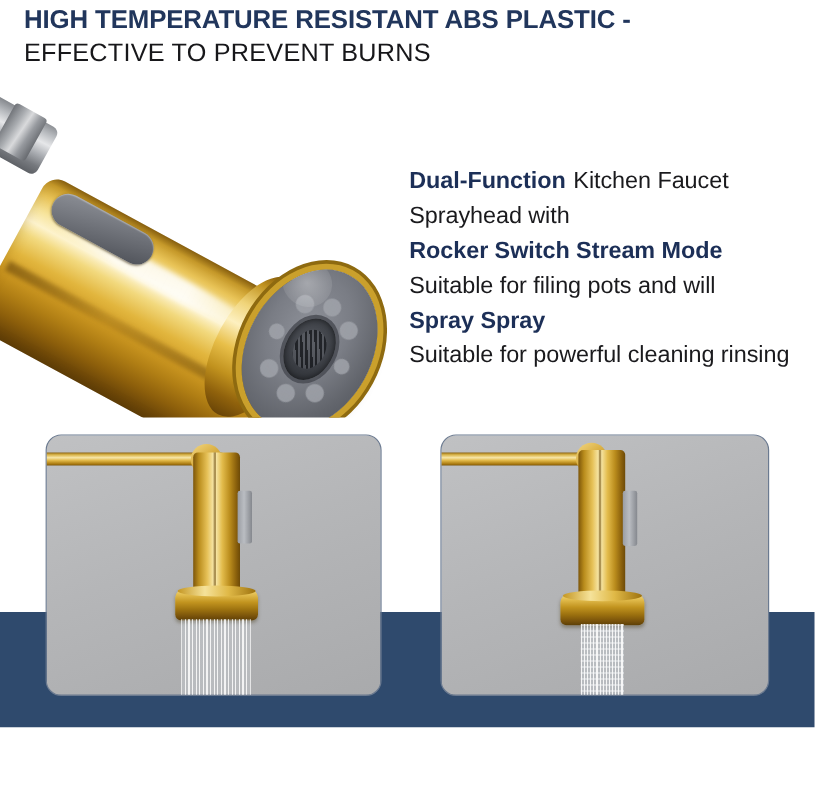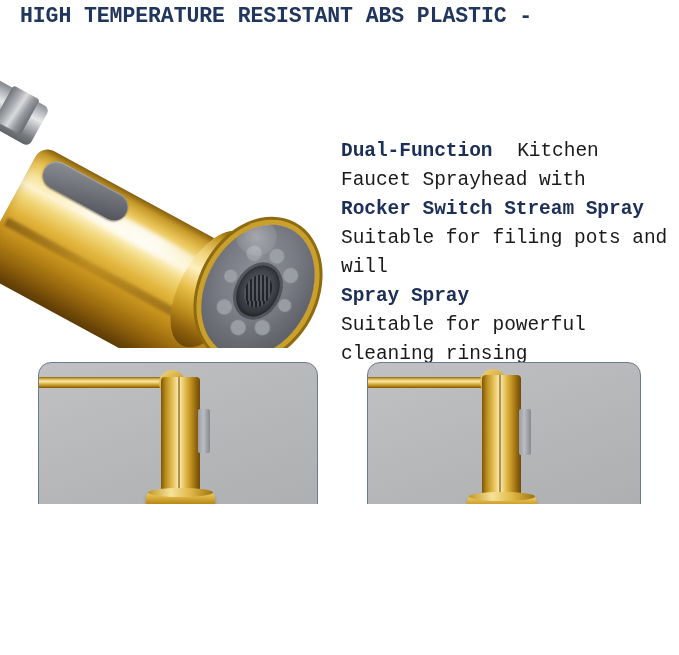--- a/index.html
+++ b/index.html
@@ -17,10 +17,9 @@
   #page {
     position: relative;
     width: 679px;
-    height: 504px;
+    height: 606px;
     background: #ffffff;
     overflow: hidden;
-    font-family: Liberation Mono, monospace;
   }
 
   

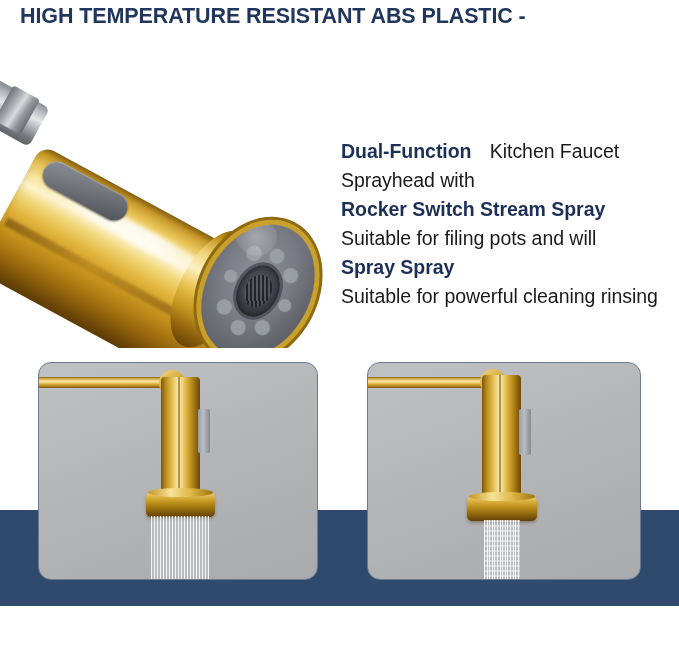--- a/index.html
+++ b/index.html
@@ -338,6 +338,7 @@
 
   <div class="headline">
     <div class="headline-main">HIGH TEMPERATURE RESISTANT ABS PLASTIC -</div>
+    <div class="headline-sub">EFFECTIVE TO PREVENT BURNS</div>
   </div>
 
   <div class="hero-photo">

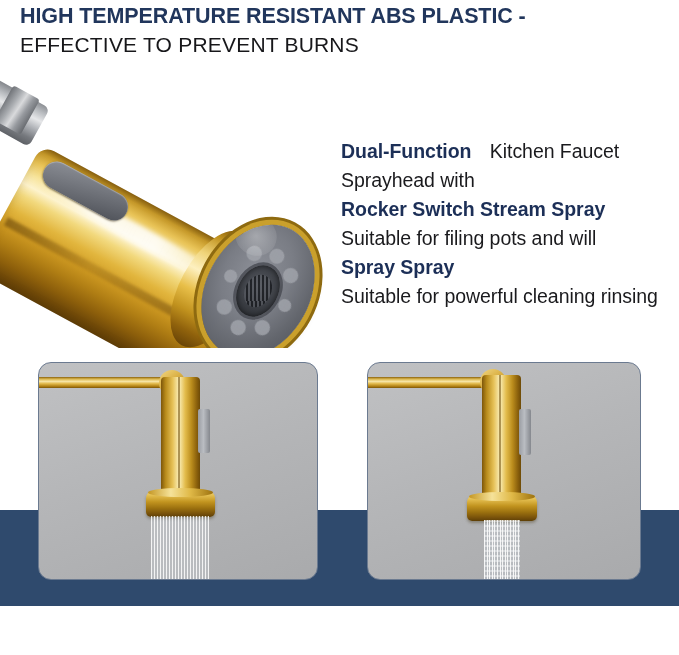--- a/index.html
+++ b/index.html
@@ -232,7 +232,7 @@
     color: #1c2f57;
     font-weight: bold;
   }
-  .copy .lead-line .accent { margin-right: 13px; }
+  .copy .lead-line .accent { margin-right: 1px; }
 
   
   .navy-band {

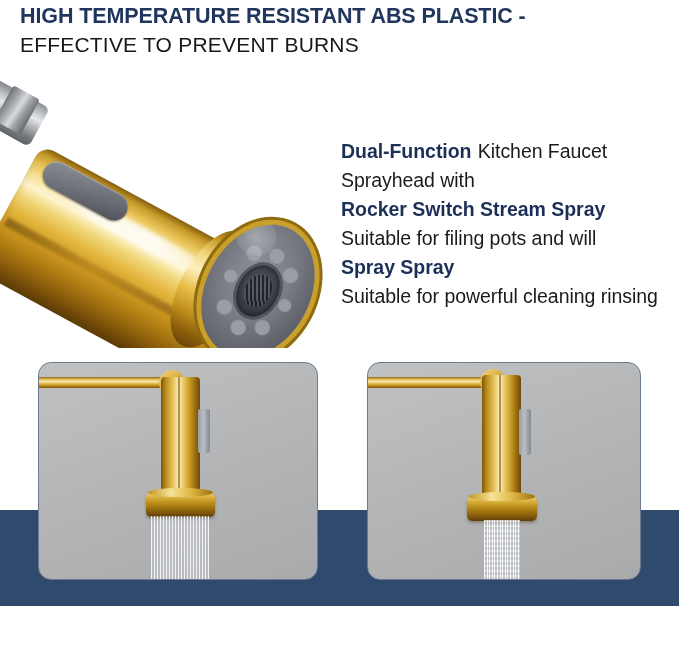--- a/index.html
+++ b/index.html
@@ -367,7 +367,7 @@
 
   <div class="copy">
     <p class="lead-line"><span class="accent">Dual-Function</span><span> Kitchen Faucet Sprayhead with</span></p>
-    <p class="accent">Rocker Switch Stream Spray</p>
+    <p class="accent">Rocker Switch Stream Mode</p>
     <p>Suitable for filing pots and will</p>
     <p class="accent">Spray Spray</p>
     <p>Suitable for powerful cleaning rinsing</p>

